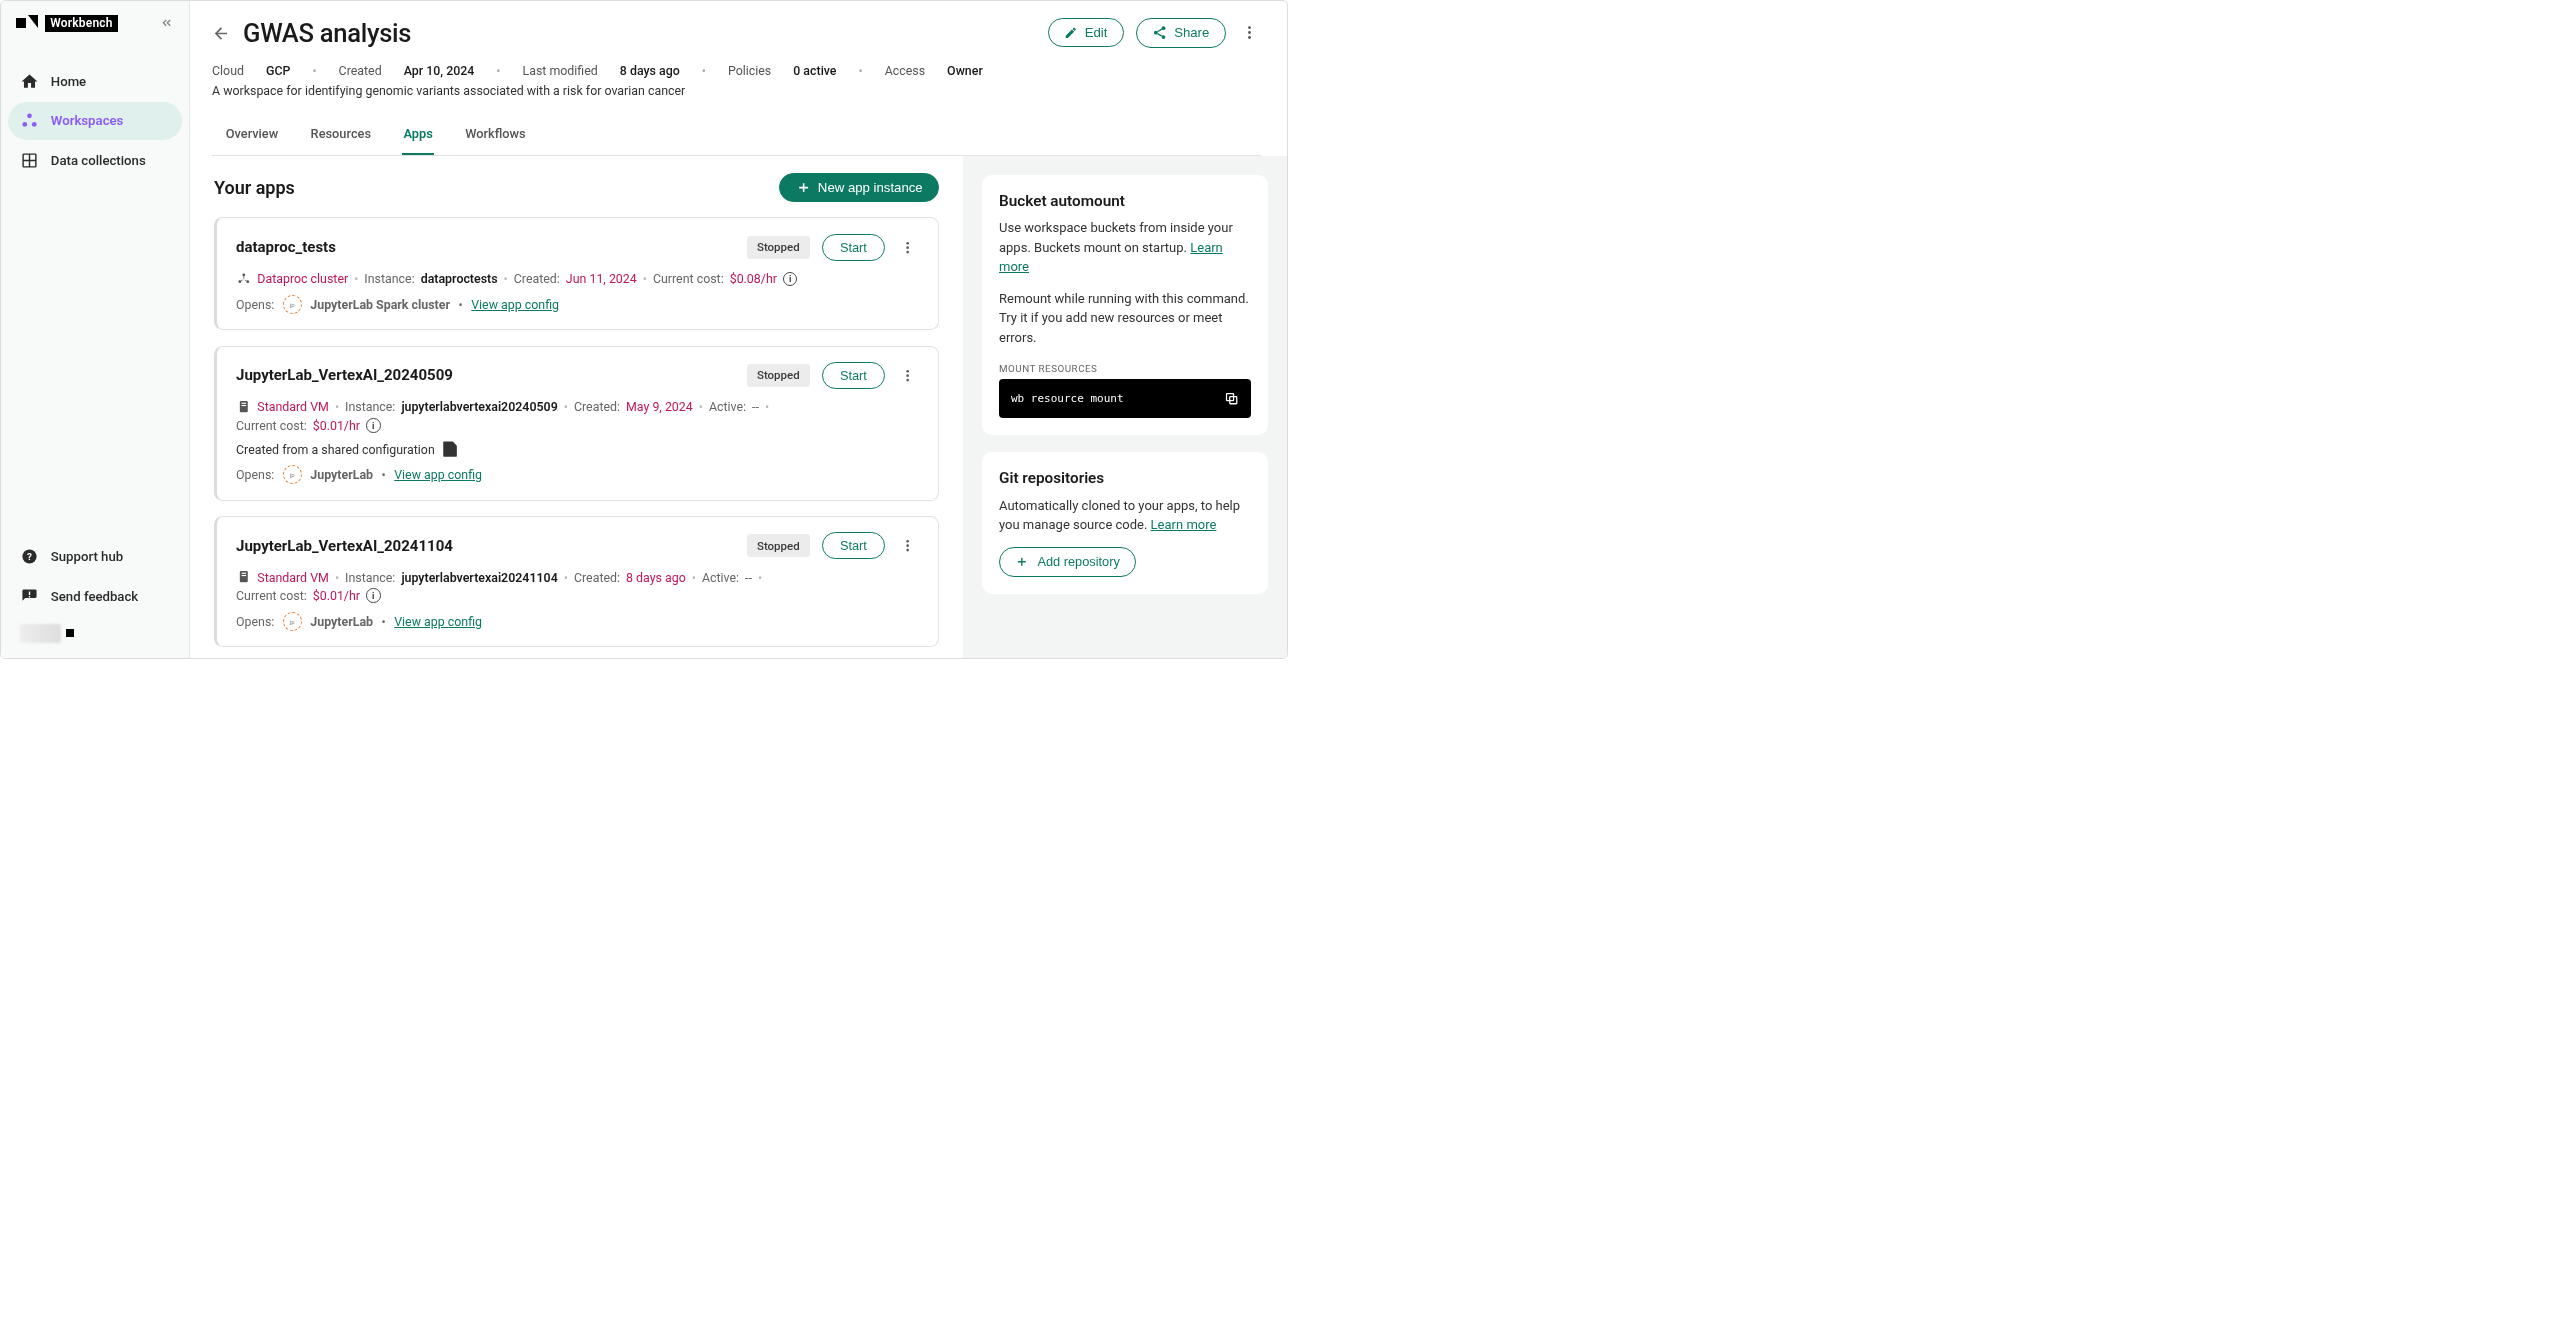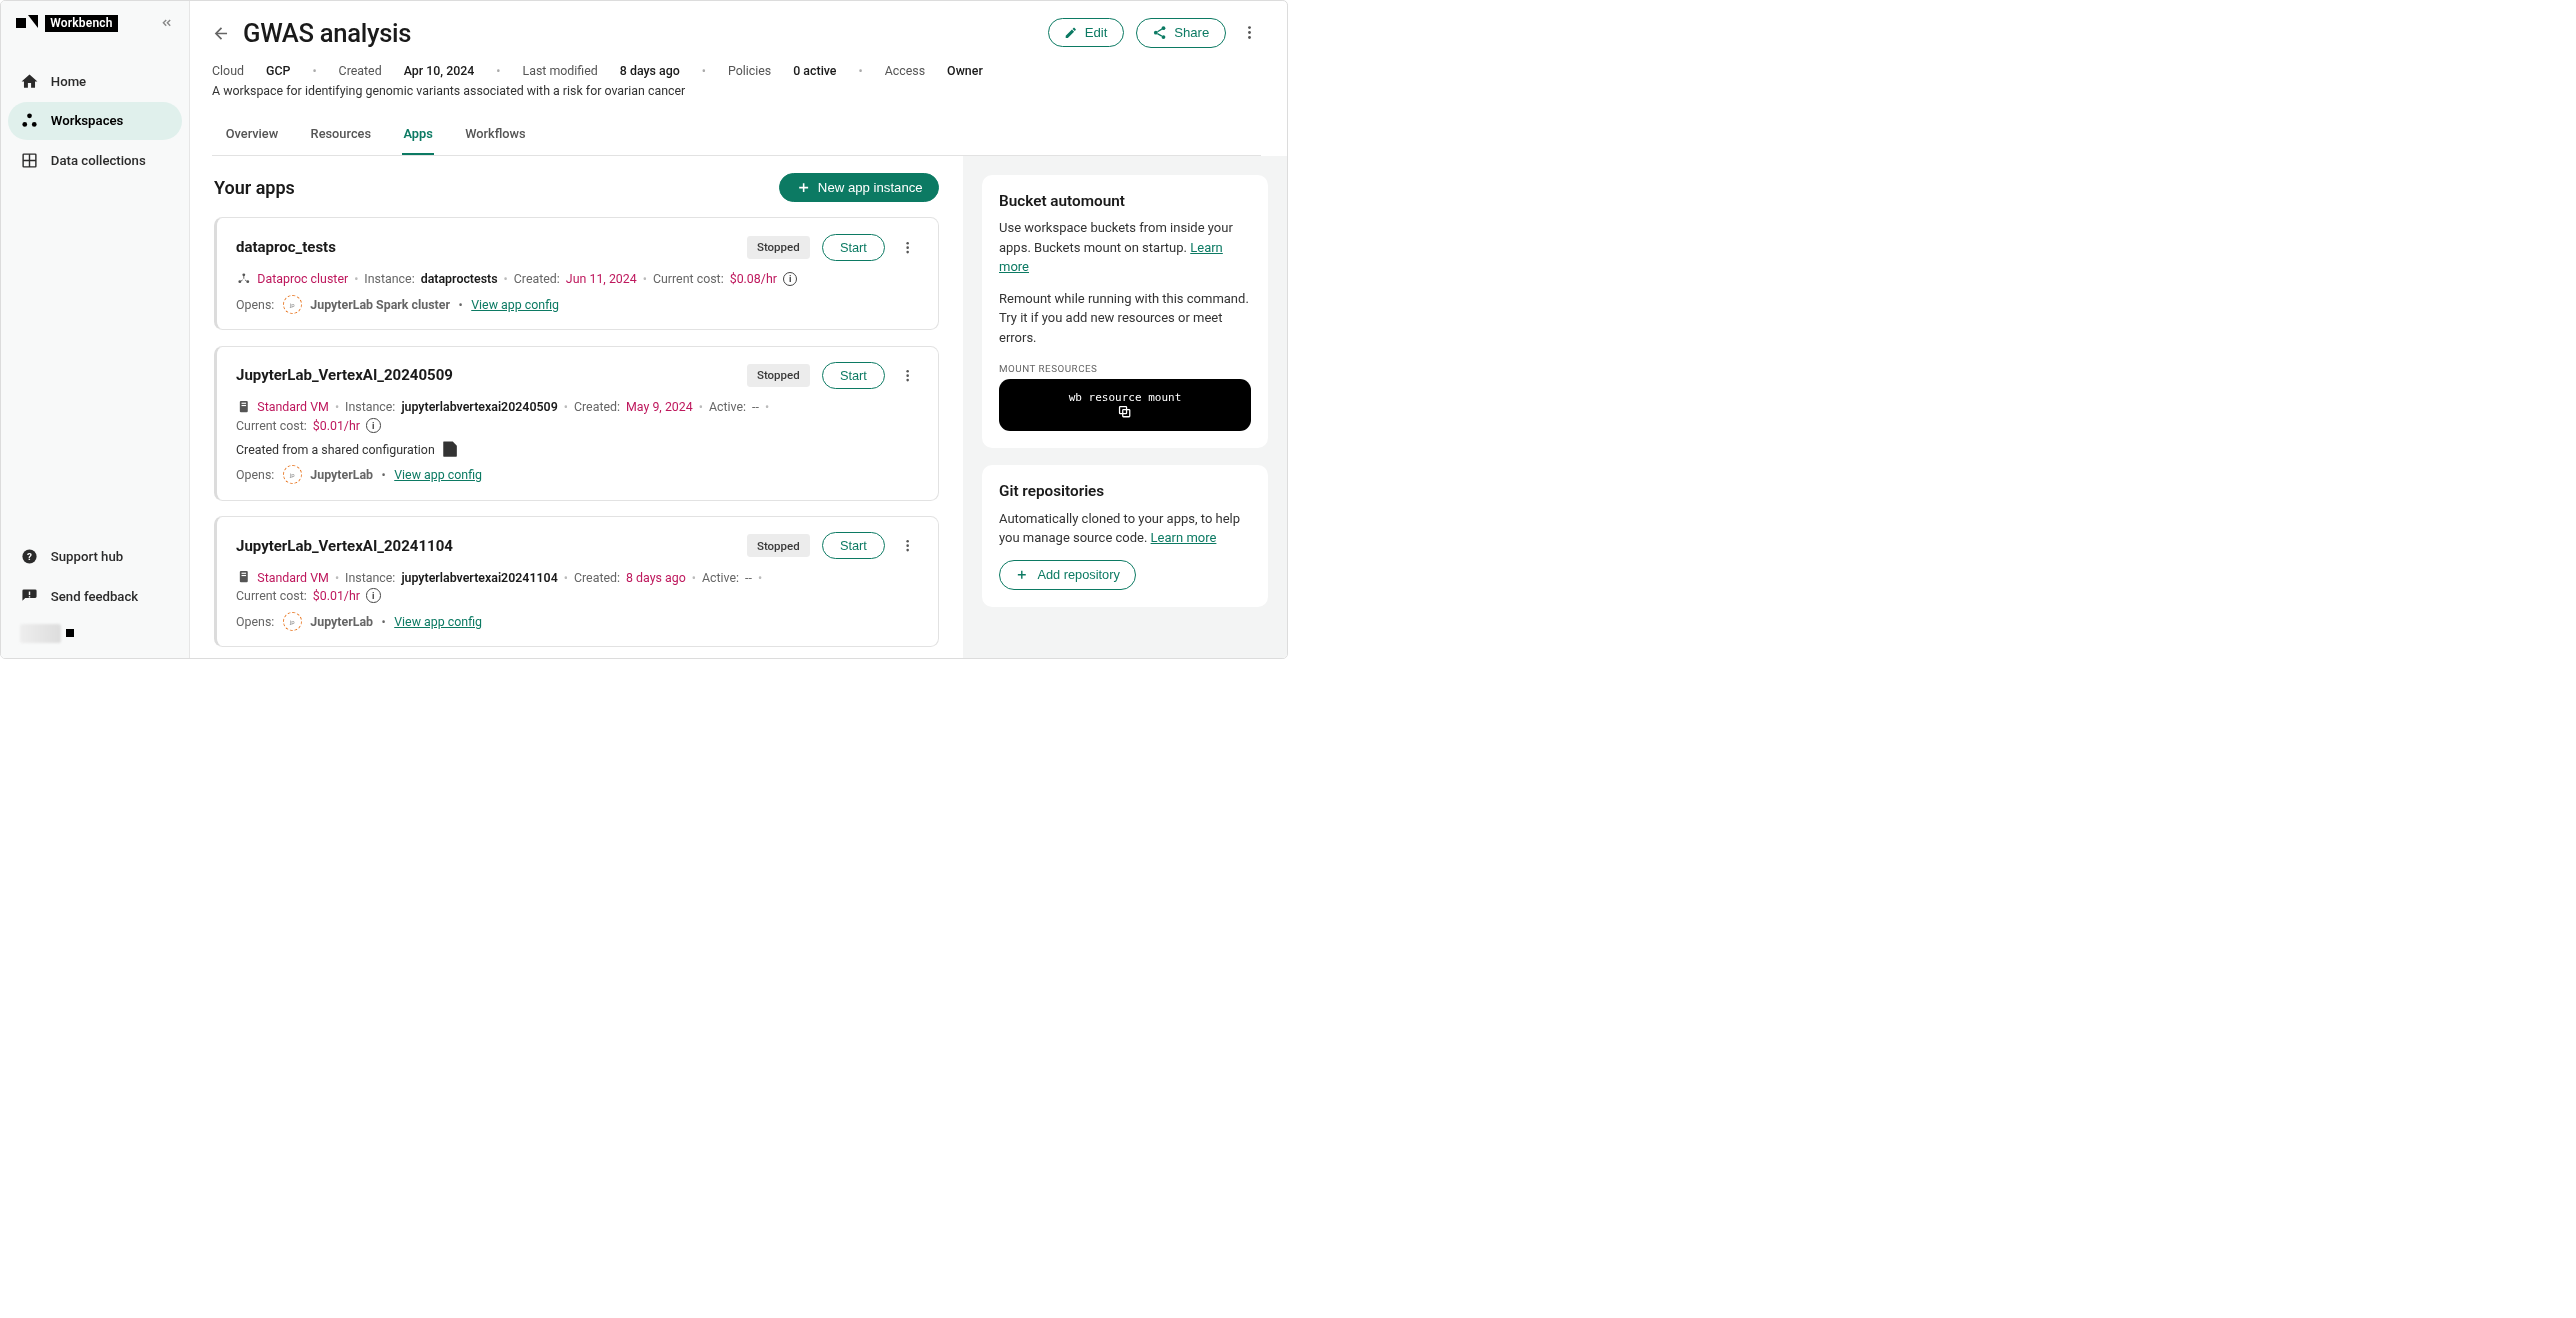--- a/index.html
+++ b/index.html
@@ -21,7 +21,7 @@
   .collapse-icon { color:#888; cursor:pointer; }
   .nav { padding: 0 6.8px; margin-top: 15.3px; display:flex; flex-direction:column; gap:1.7px; }
   .nav-item { display:flex; align-items:center; gap:12px; padding:9.4px 12px; border-radius:19px; color:#2b2b2b; font-size:13.2px; cursor:pointer; font-weight:500;}
-  .nav-item.active { background:#e0f0ec; color:#000000; font-weight:600; }
+  .nav-item.active { background:#e0f0ec; color:#8b5cf6; font-weight:600; }
   .nav-item .nav-icon { width:19px; height:19px; display:flex; align-items:center; justify-content:center; }
   .sidebar-spacer { flex:1; }
   .sidebar-bottom { padding: 0 6.8px 8.5px; display:flex; flex-direction:column; gap:1.7px; }

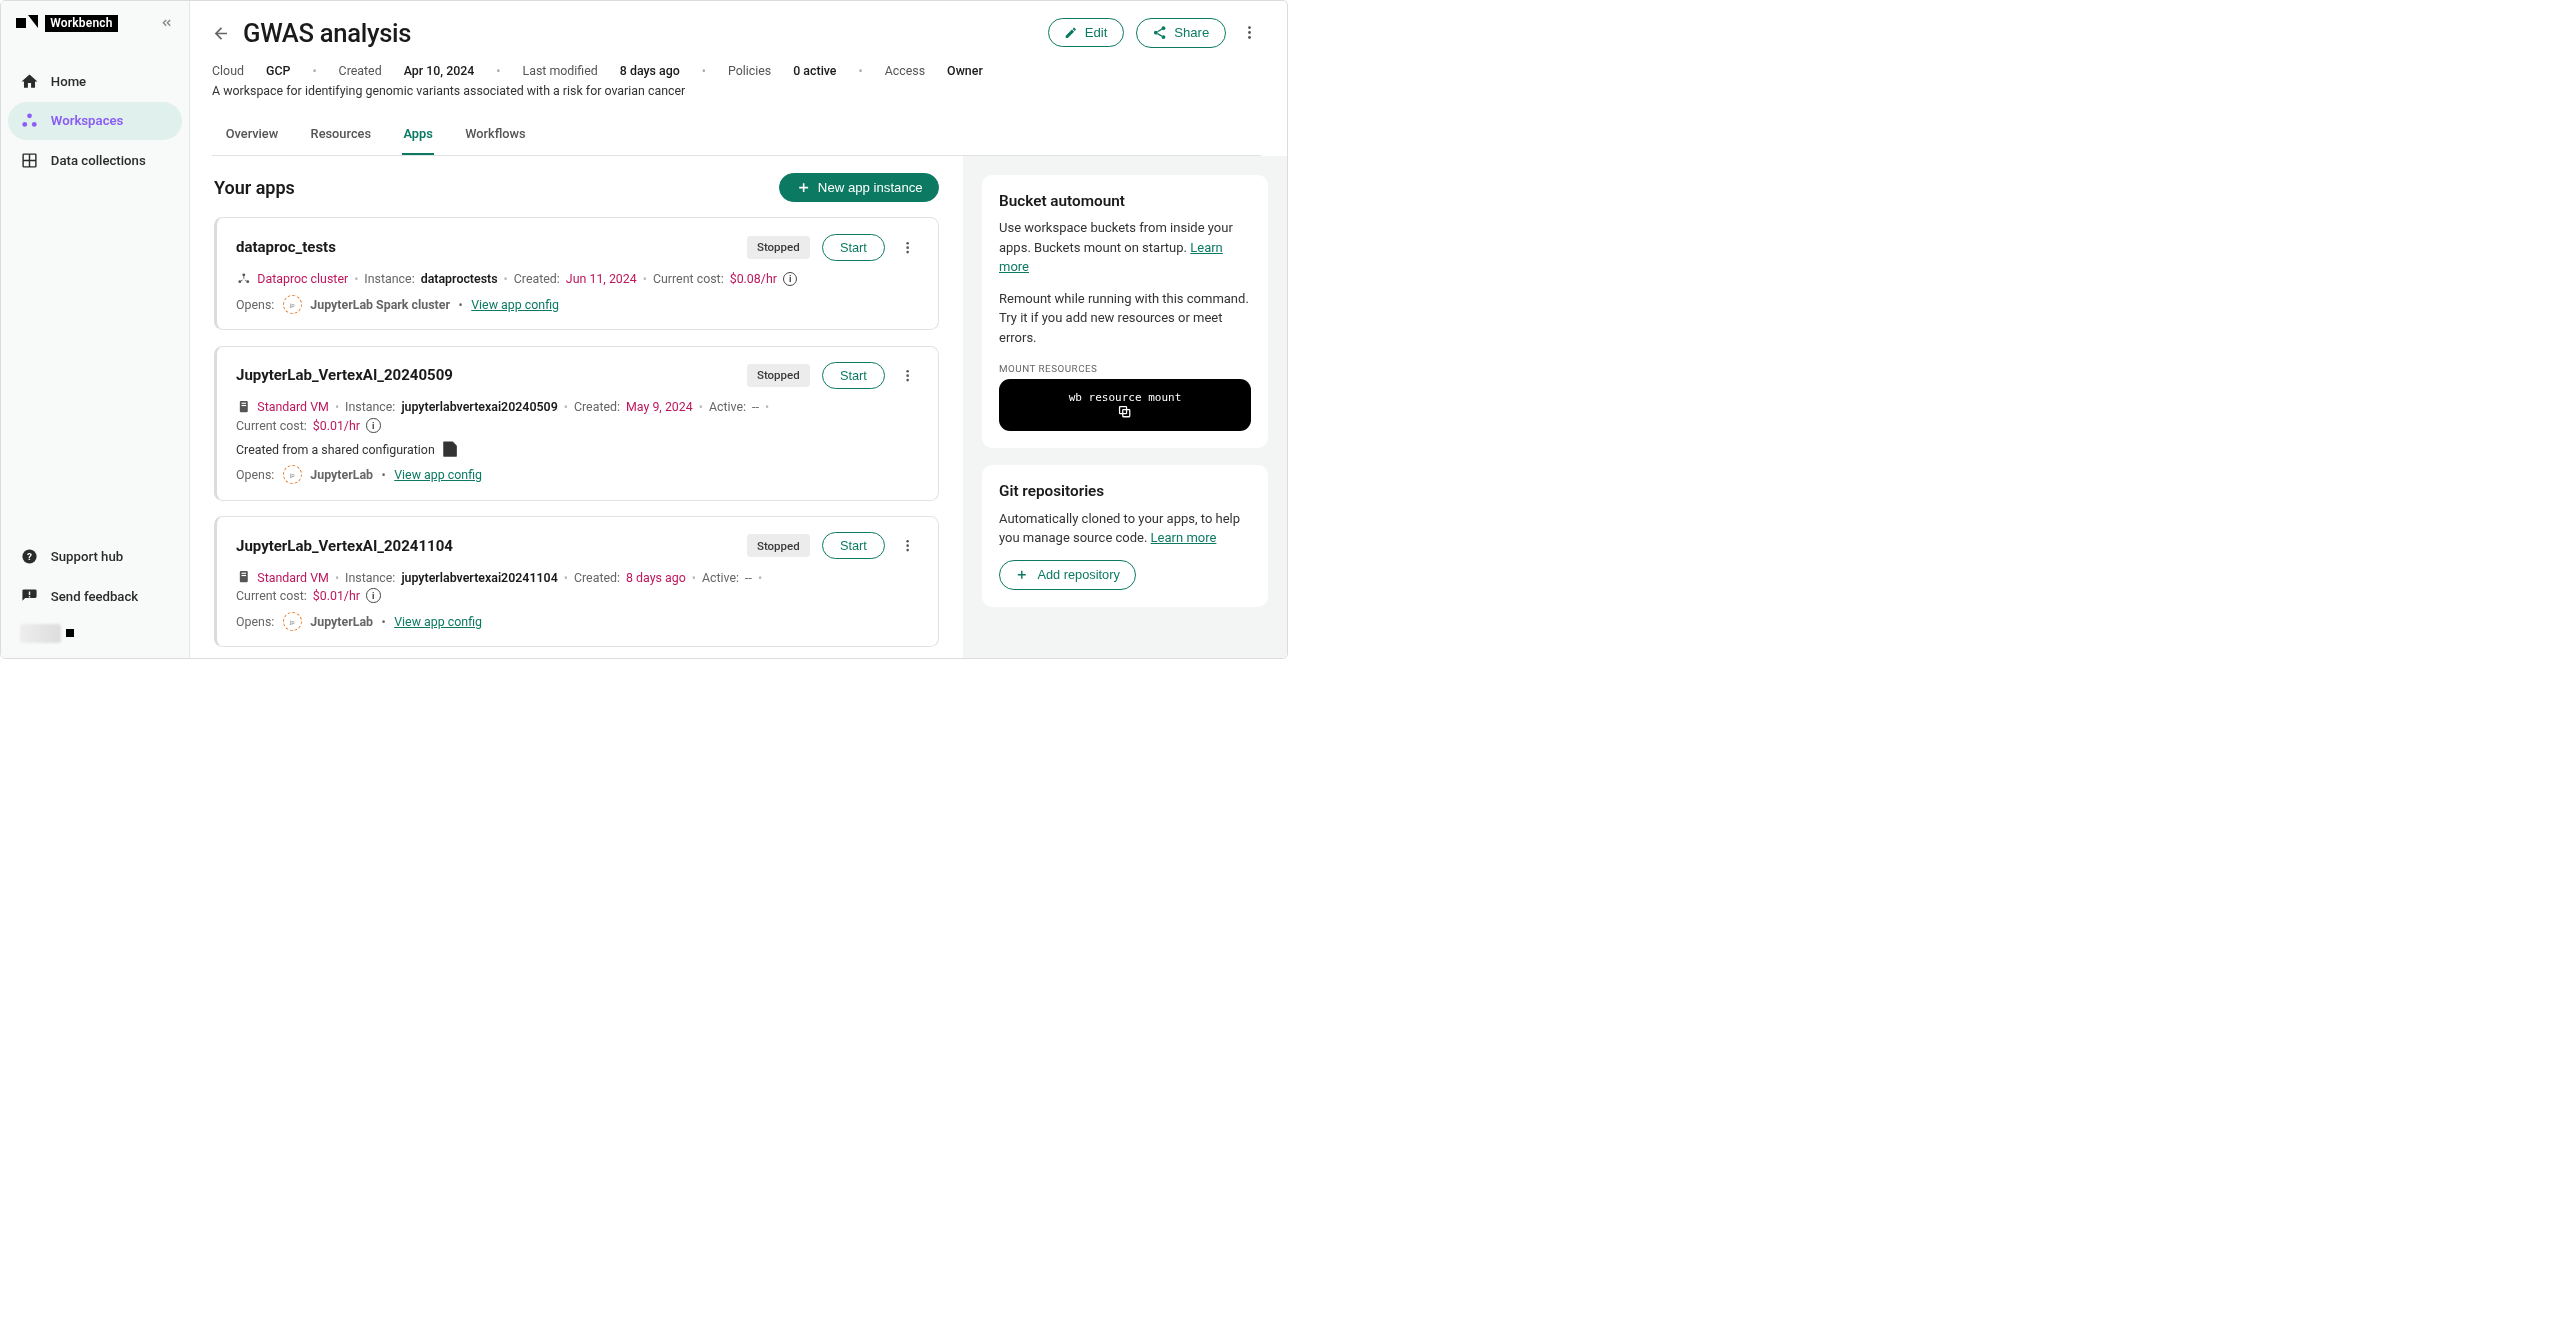--- a/index.html
+++ b/index.html
@@ -76,7 +76,7 @@
   .panel-text { font-size:13px; color:#333; line-height:1.5; }
   .panel-sub { margin-top:12px; }
   .code-label { font-size:9.8px; letter-spacing:0.5px; color:#666; margin-top:15.3px; text-transform:uppercase;}
-  .code-block { margin-top:5.1px; background:#000; color:#fff; border-radius:11px; padding:12px 12px; font-family: ui-monospace, Menlo, monospace; font-size:11px; display:flex; align-items:center; justify-content:space-between;flex-direction:column;}
+  .code-block { margin-top:5.1px; background:#000; color:#fff; border-radius:4px; padding:12px 12px; font-family: ui-monospace, Menlo, monospace; font-size:11px; display:flex; align-items:center; justify-content:space-between;}
   .copy-icon { color:#fff; cursor:pointer; }
   .add-repo-btn { margin-top:12px; display:inline-flex; align-items:center; gap:8.5px; border:1.7px solid #0c7a63; color:#0c7a63; background:#fff; padding:6.8px 15.3px; border-radius:19px; font-size:12.8px; font-weight:500; cursor:pointer;}
 

